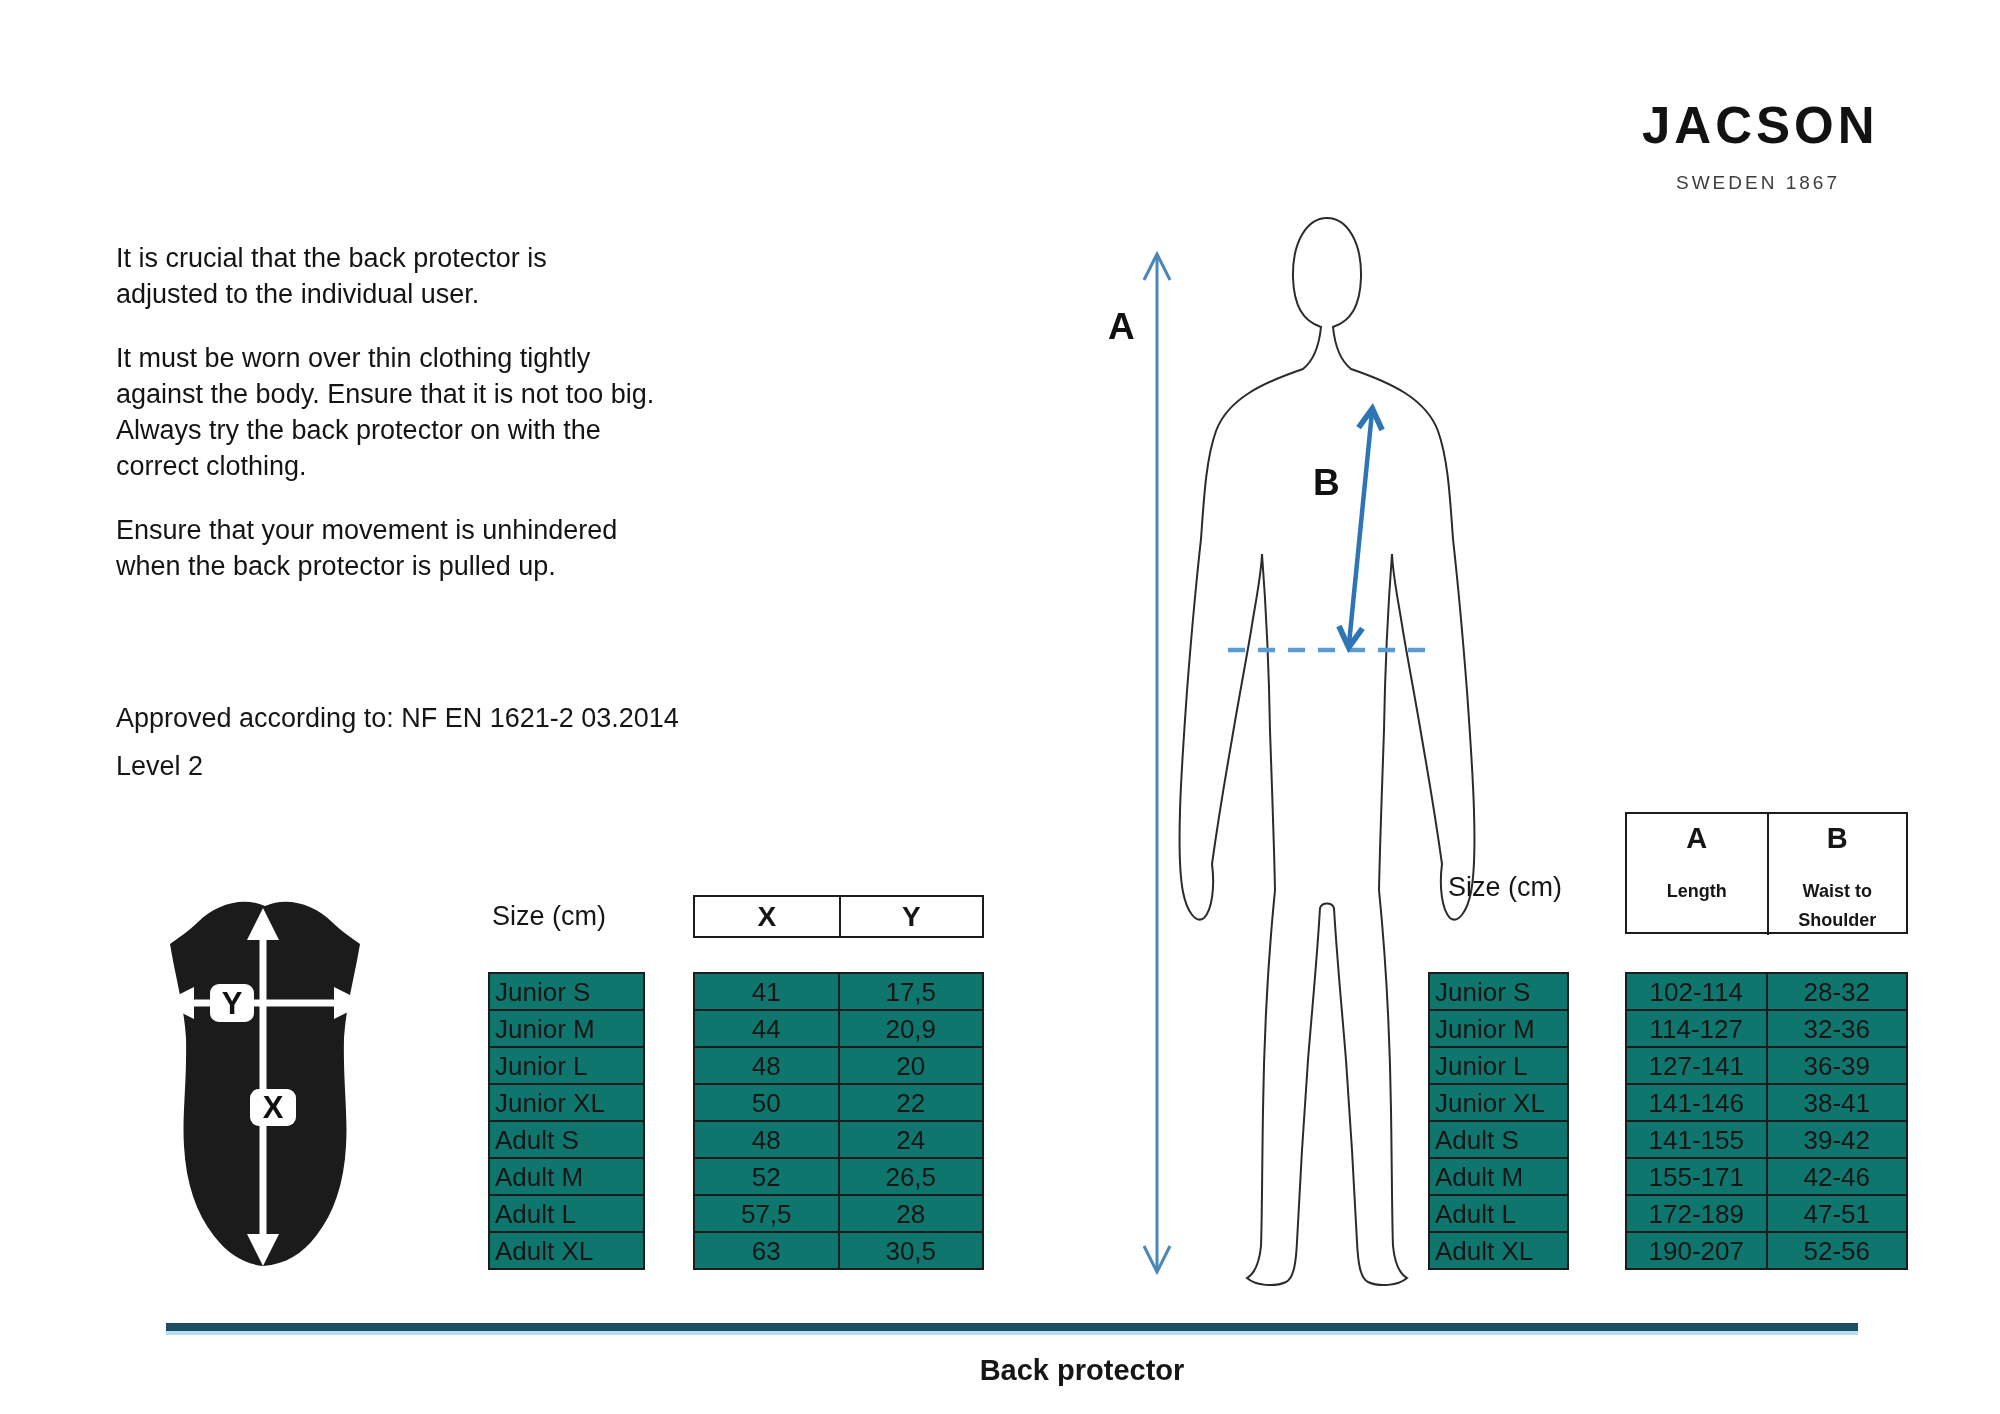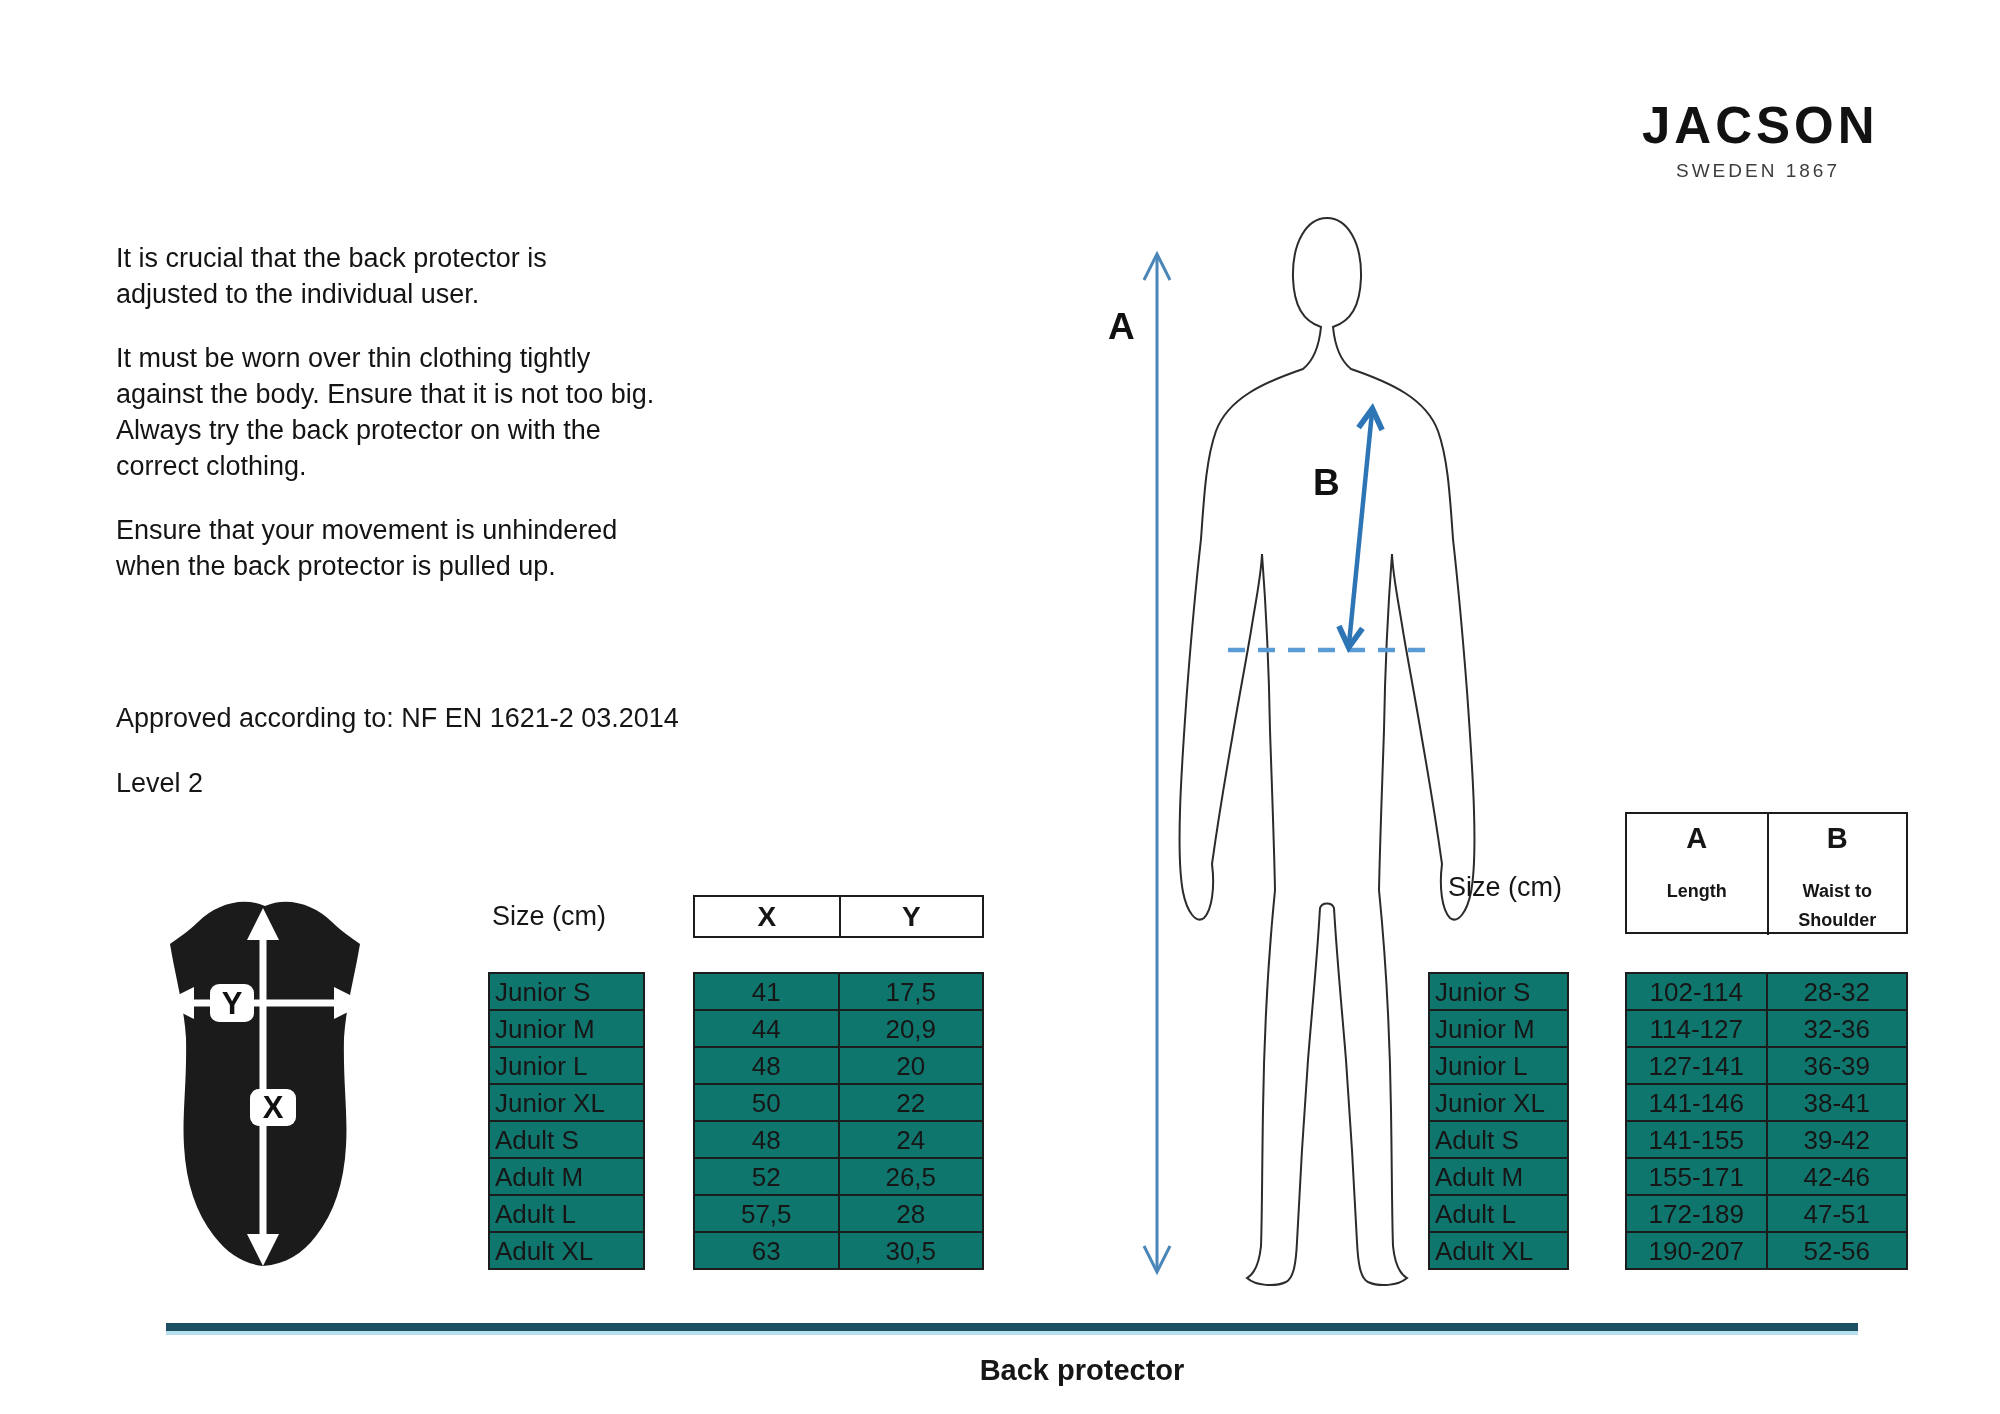--- a/index.html
+++ b/index.html
@@ -22,7 +22,7 @@
   }
   .logo-tag{
     font-size:19px;letter-spacing:3px;color:#3d3d3d;
-    margin-top:10px;line-height:1;
+    margin-top:22px;line-height:1;
   }
 
   

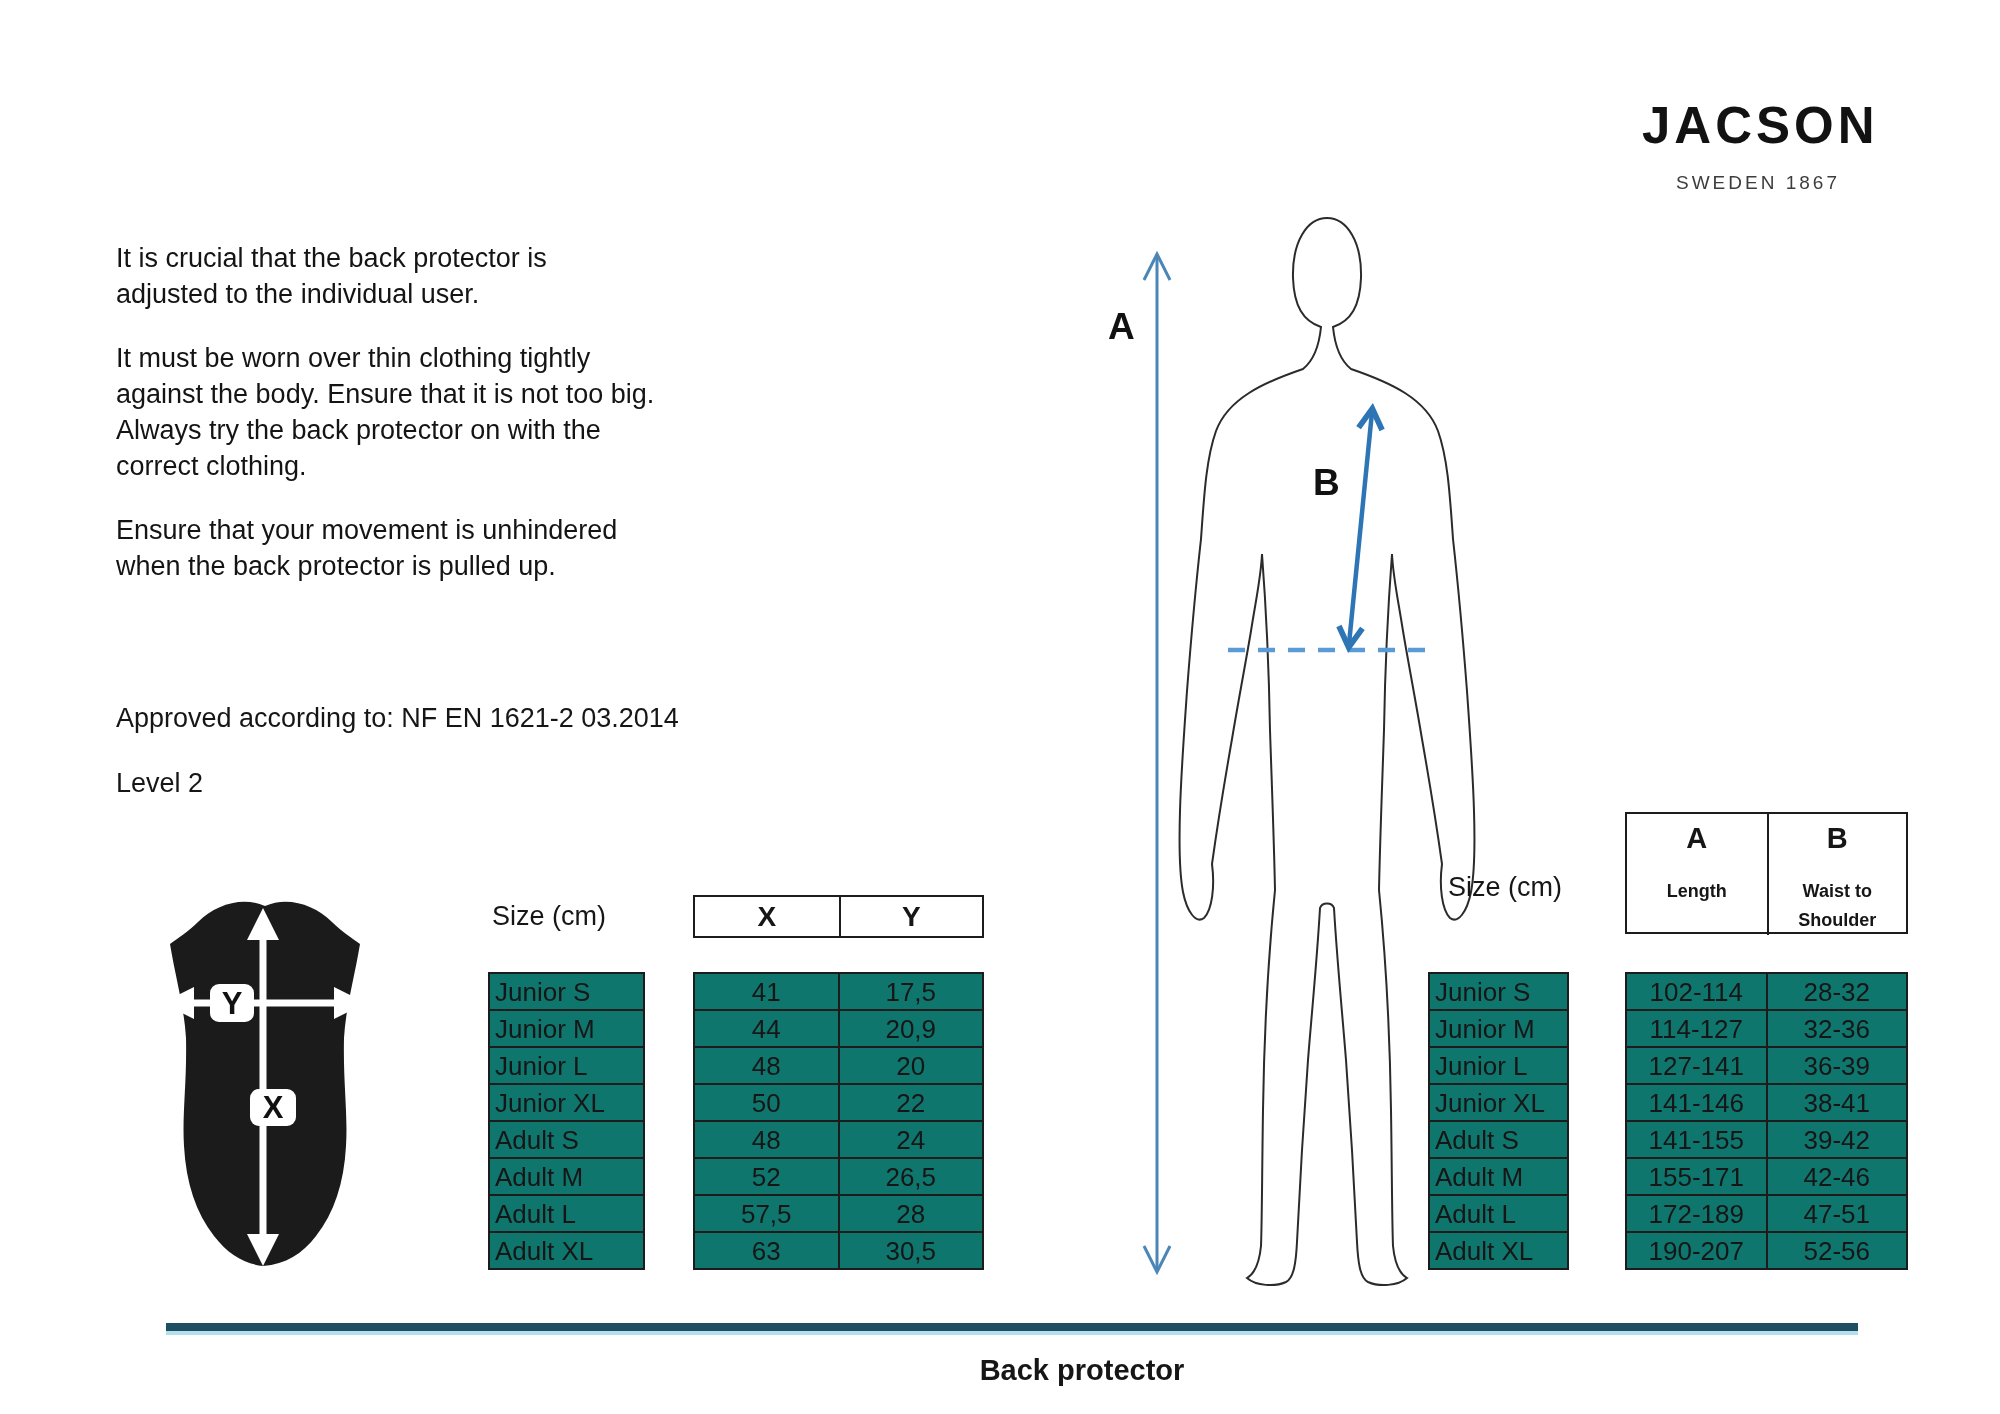--- a/index.html
+++ b/index.html
@@ -35,7 +35,7 @@
   }
   .approval{left:116px;top:700px;width:640px;}
   .approval-line1{font-size:27px;line-height:36px;}
-  .approval-line2{font-size:27px;line-height:36px;margin-top:29px;}
+  .approval-line2{font-size:27px;line-height:36px;margin-top:12px;}
 
   
   .meas-label{font-size:37px;font-weight:bold;color:#111;line-height:1;}

